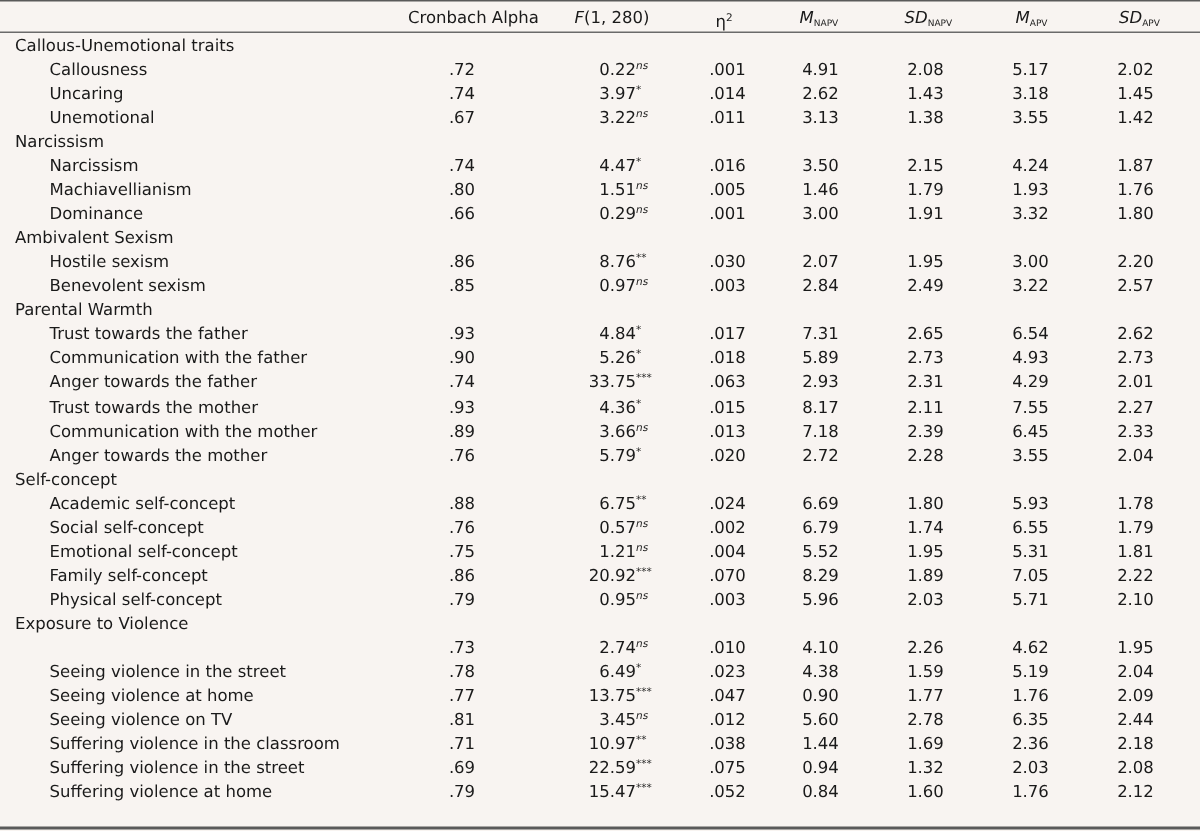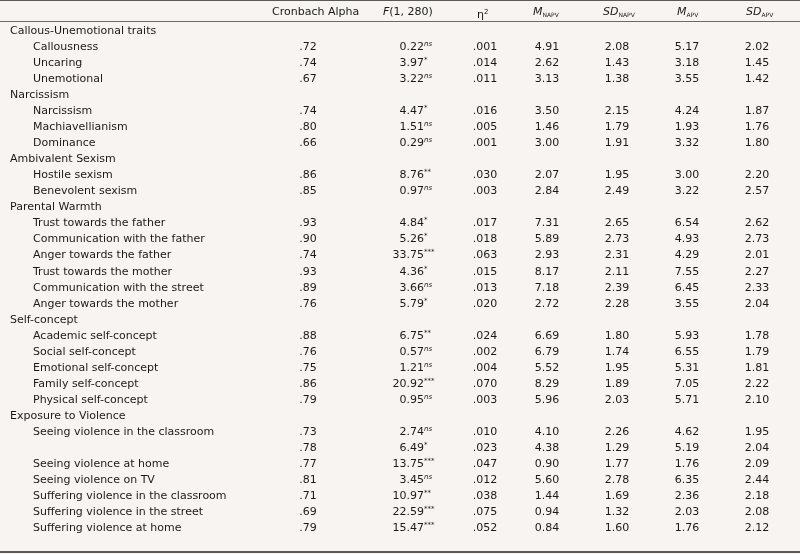--- a/index.html
+++ b/index.html
@@ -199,7 +199,7 @@
         <span class="cell c-sda">2.27</span>
       </div>
       <div class="row" style="top: 279.5px;">
-        <span class="cell lbl-item">Communication with the street</span>
+        <span class="cell lbl-item">Communication with the mother</span>
         <span class="cell c-alpha">.89</span>
         <span class="cell c-f"><span class="num">3.66</span><span class="sig ns">ns</span></span>
         <span class="cell c-eta">.013</span>

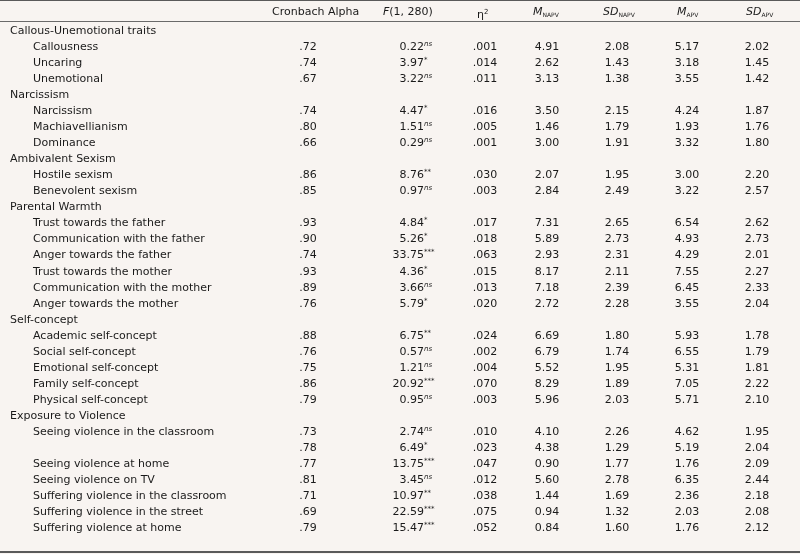--- a/index.html
+++ b/index.html
@@ -275,7 +275,6 @@
         <span class="cell lbl-group">Exposure to Violence</span>
       </div>
       <div class="row" style="top: 423.8px;">
-        <span class="cell lbl-item">Seeing violence in the classroom</span>
         <span class="cell c-alpha">.73</span>
         <span class="cell c-f"><span class="num">2.74</span><span class="sig ns">ns</span></span>
         <span class="cell c-eta">.010</span>

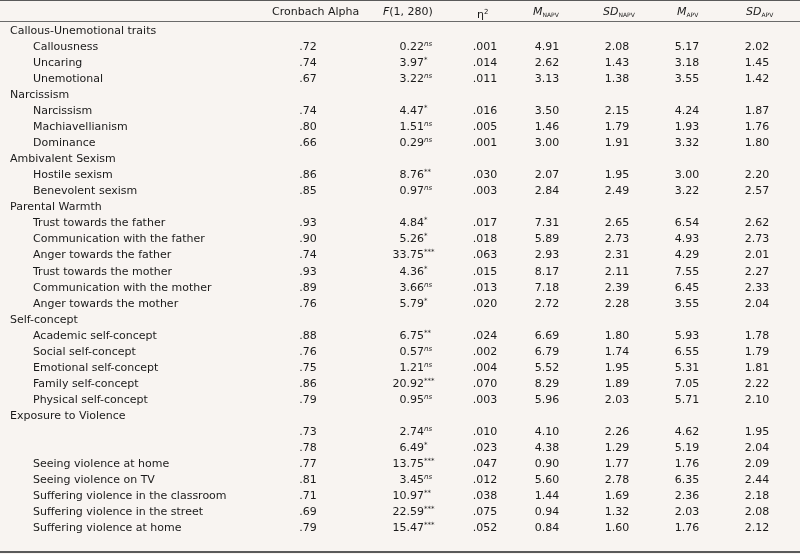--- a/index.html
+++ b/index.html
@@ -284,6 +284,7 @@
         <span class="cell c-sda">1.95</span>
       </div>
       <div class="row" style="top: 439.8px;">
+        <span class="cell lbl-item">Seeing violence in the street</span>
         <span class="cell c-alpha">.78</span>
         <span class="cell c-f"><span class="num">6.49</span><span class="sig">*</span></span>
         <span class="cell c-eta">.023</span>

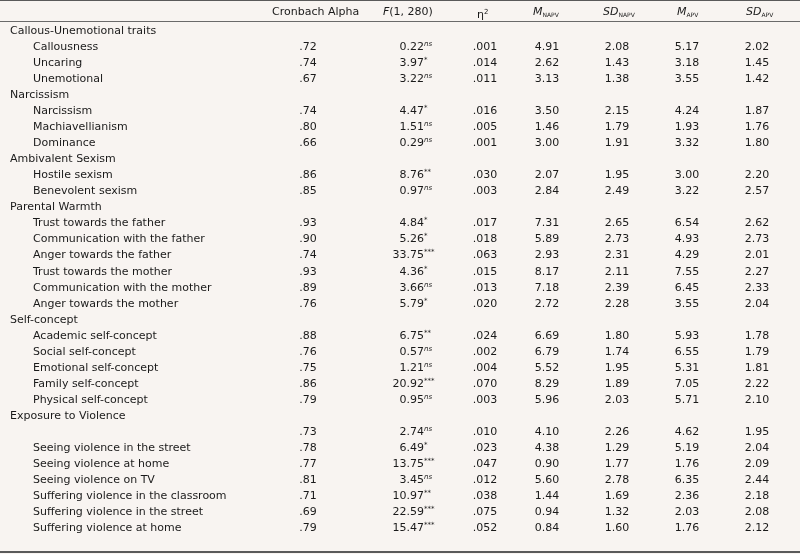--- a/index.html
+++ b/index.html
@@ -289,7 +289,7 @@
         <span class="cell c-f"><span class="num">6.49</span><span class="sig">*</span></span>
         <span class="cell c-eta">.023</span>
         <span class="cell c-mn">4.38</span>
-        <span class="cell c-sdn">1.29</span>
+        <span class="cell c-sdn">1.59</span>
         <span class="cell c-ma">5.19</span>
         <span class="cell c-sda">2.04</span>
       </div>

